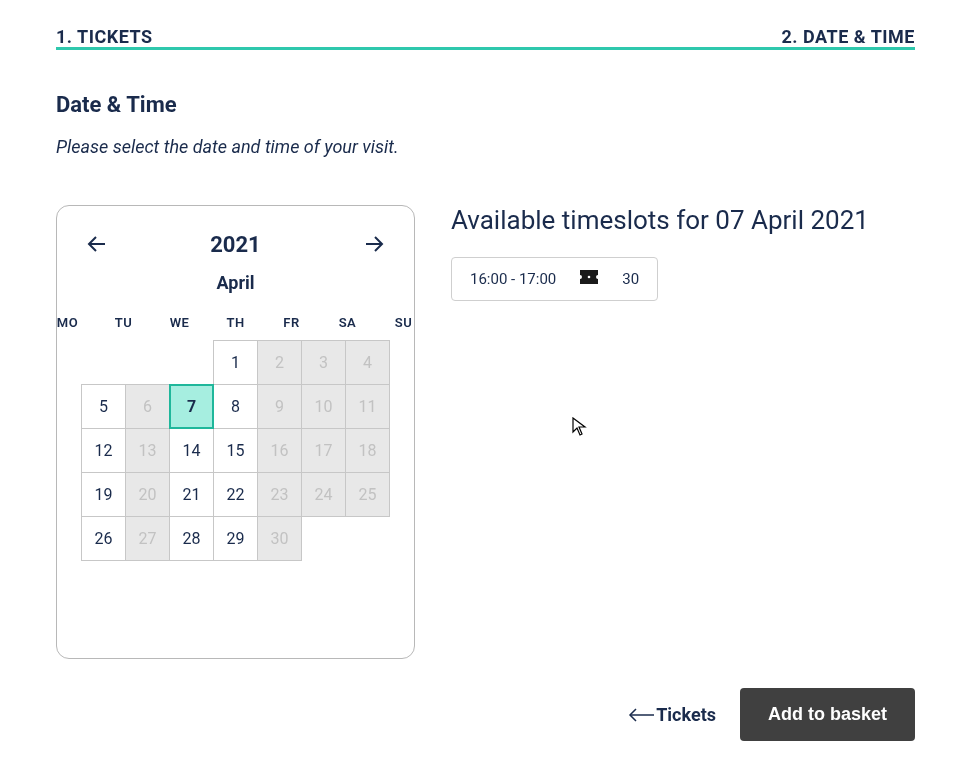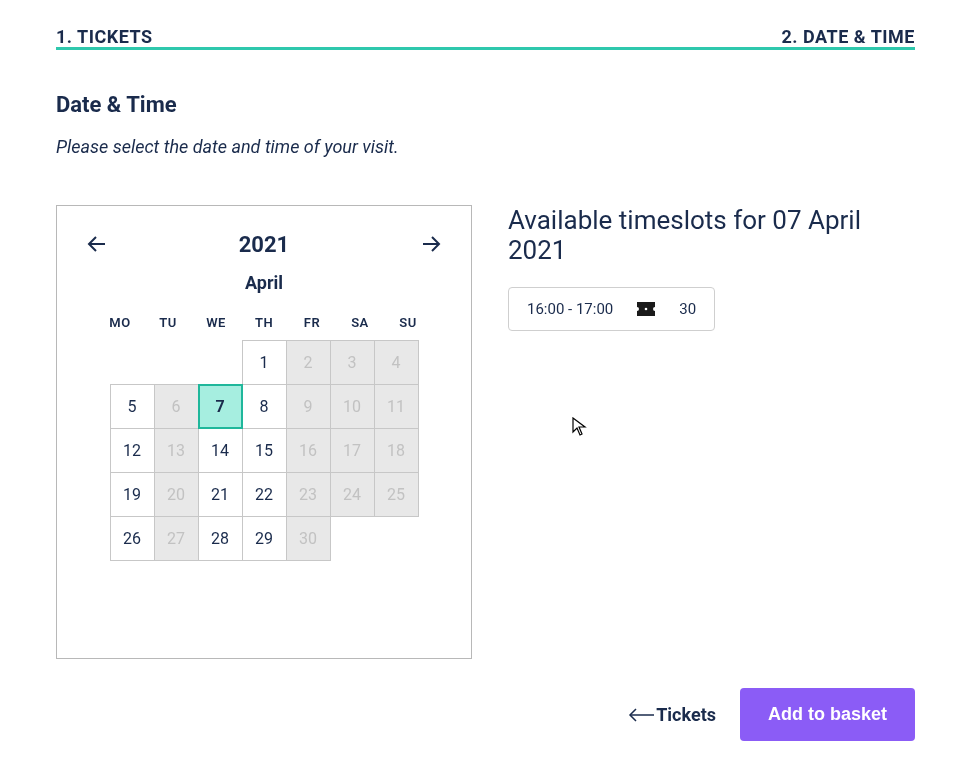--- a/index.html
+++ b/index.html
@@ -45,10 +45,10 @@
     gap: 36px;
   }
   .calendar-card {
-    width: 416px;
+    width: 359px;
     height: 454px;
     border: 1px solid #b8b8b8;
-    border-radius: 0;
+    border-radius: 13px;
     padding: 20px 26px 20px 26px;
   }
   .cal-header {

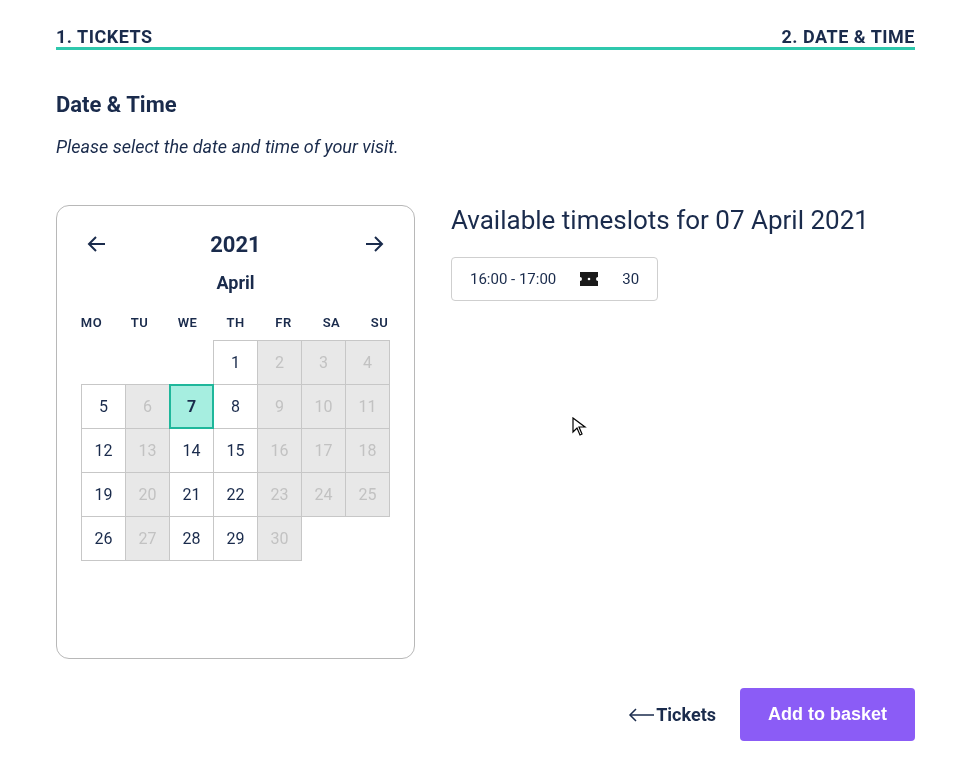--- a/index.html
+++ b/index.html
@@ -138,7 +138,6 @@
   .slot {
     margin-top: 22px;
     display: inline-flex;
-    align-items: center;
     border: 1px solid #cfcfcf;
     border-radius: 4px;
     padding: 12px 18px;

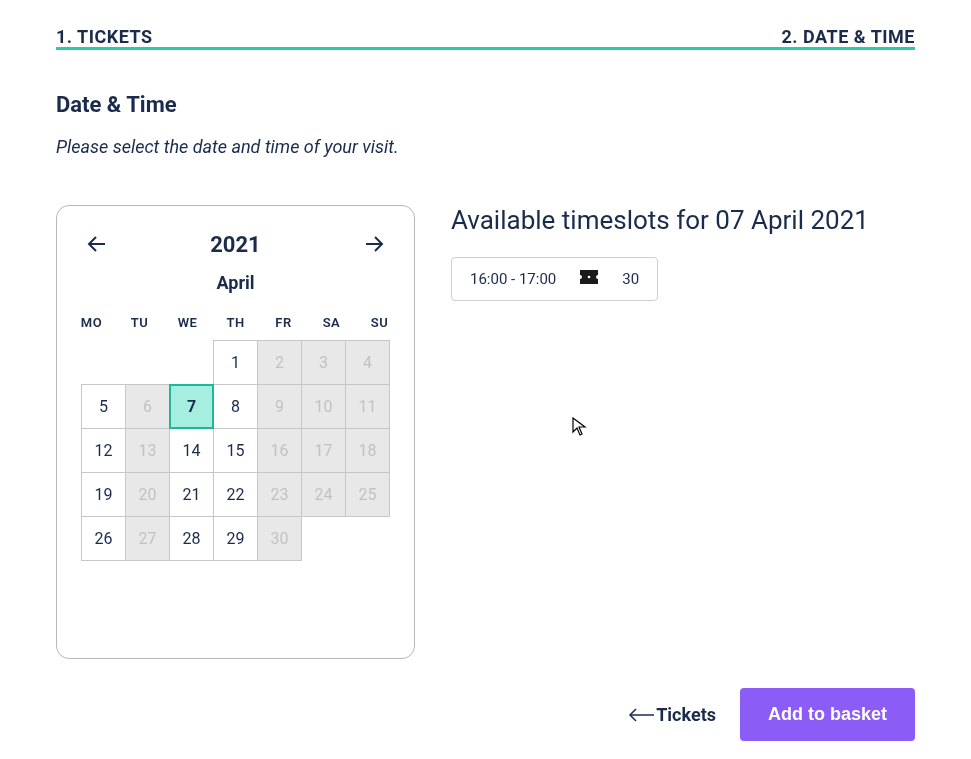--- a/index.html
+++ b/index.html
@@ -84,7 +84,7 @@
     grid-template-columns: repeat(7, 44px);
     justify-content: center;
     margin-top: 22px;
-    gap: 4px;
+    gap: 12px;
   }
   .weekday {
     text-align: center;

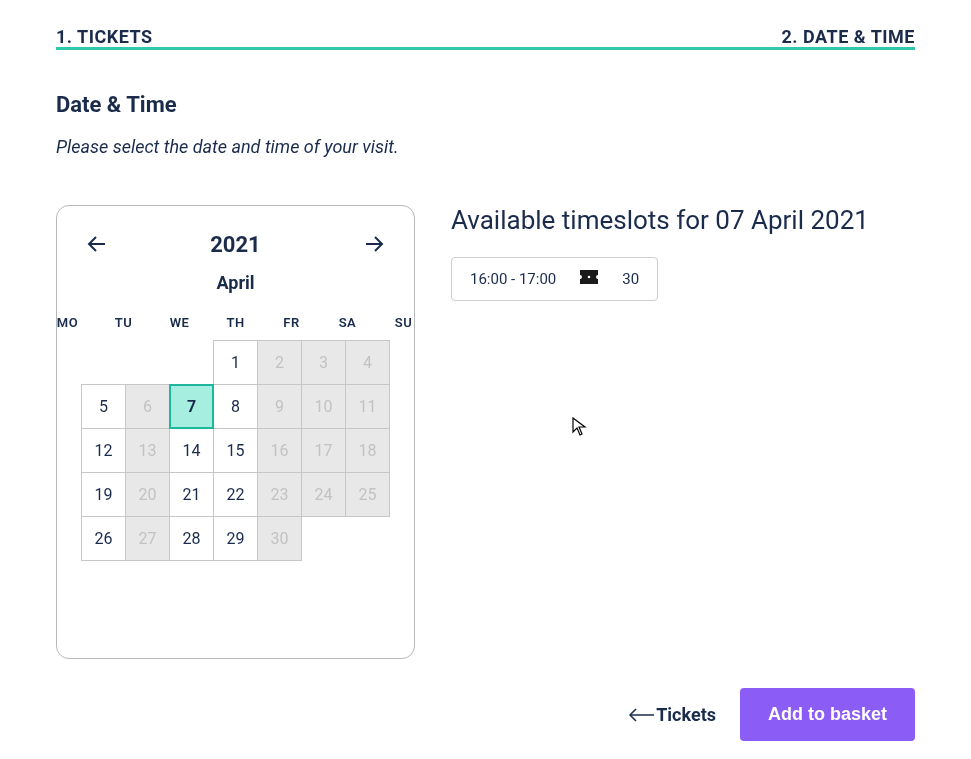--- a/index.html
+++ b/index.html
@@ -170,7 +170,7 @@
   }
   .back-link svg { width: 28px; height: 16px; stroke: #1a2b4c; stroke-width: 1.5; fill: none; }
   .add-btn {
-    background: #8b5cf6;
+    background: #404040;
     color: #fff;
     font-size: 18px;
     font-weight: 700;

